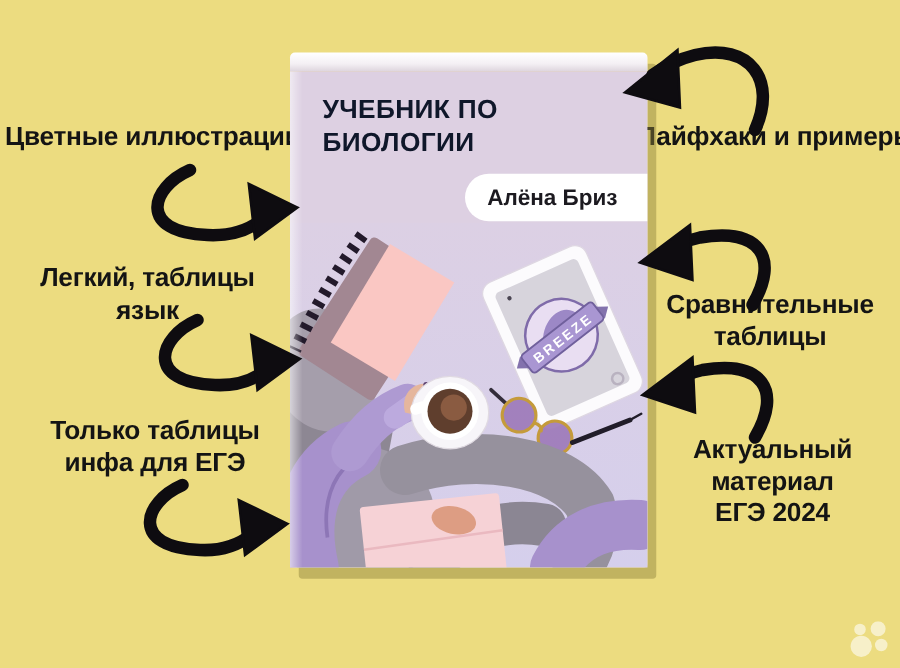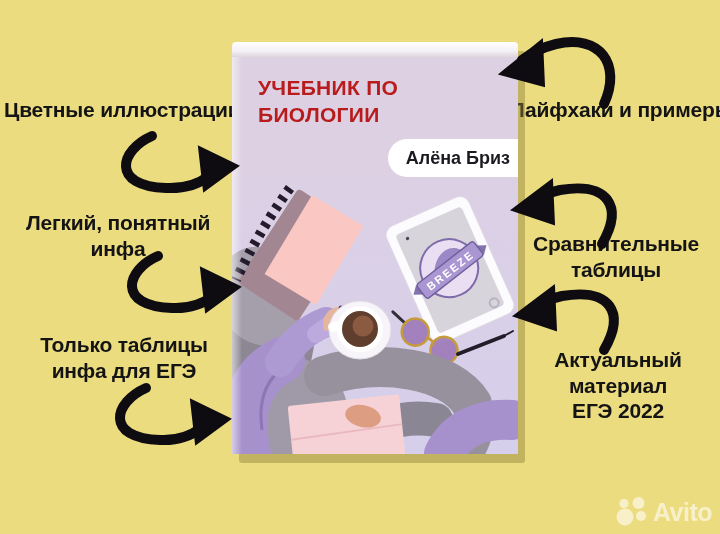--- a/index.html
+++ b/index.html
@@ -47,7 +47,7 @@
   .book-title {
     position: absolute; left: 26px; top: 17px; width: 246px;
     font-size: 21px; line-height: 27px; font-weight: 800;
-    letter-spacing: .3px; color: #b91c1c; z-index: 2;
+    letter-spacing: .3px; color: #0f172a; z-index: 2;
   }
   .author-pill {
     position: absolute; right: 0; top: 82px; height: 38px; min-width: 124px;

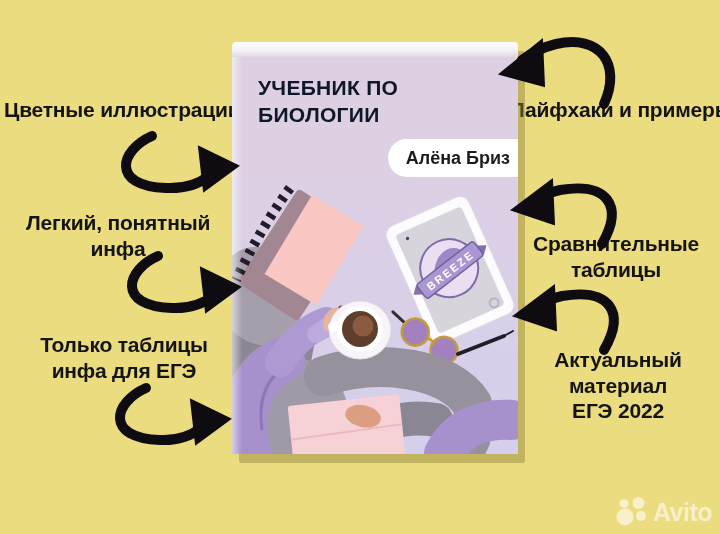--- a/index.html
+++ b/index.html
@@ -53,7 +53,7 @@
     position: absolute; right: 0; top: 82px; height: 38px; min-width: 124px;
     background: #ffffff; border-radius: 19px 0 0 19px;
     display: flex; align-items: center; justify-content: center;
-    padding: 0 8px 0 18px;
+    padding: 0 24px 0 18px;
     font-size: 18px; font-weight: 700; color: #1c1a20; z-index: 3;
   }
   .scene { position: absolute; left: 0; bottom: 0; z-index: 1; }

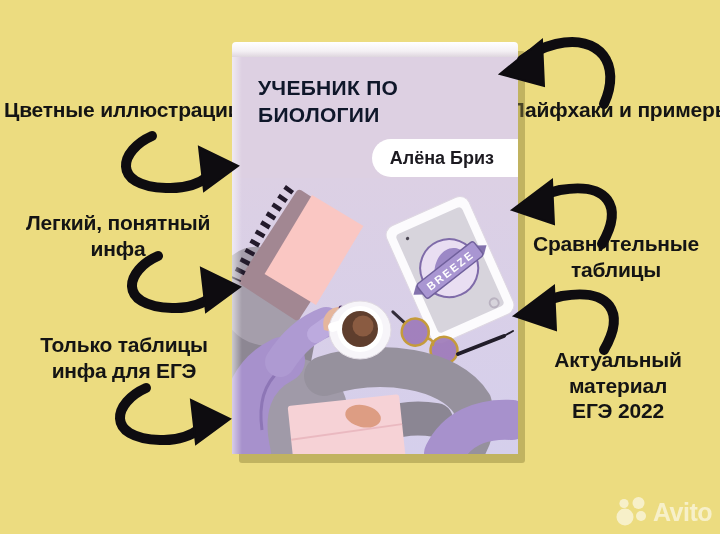--- a/index.html
+++ b/index.html
@@ -76,7 +76,7 @@
 
 <div class="annotation nowrap" style="left:4px; top:97px; width:230px;">Цветные иллюстрации</div>
 
-<div class="annotation" style="left:18px; top:210px; width:200px;">Легкий, понятный инфа</div>
+<div class="annotation" style="left:18px; top:210px; width:200px;">Легкий, таблицы язык</div>
 
 <div class="annotation" style="left:18px; top:332px; width:212px;">Только таблицы инфа для ЕГЭ</div>
 

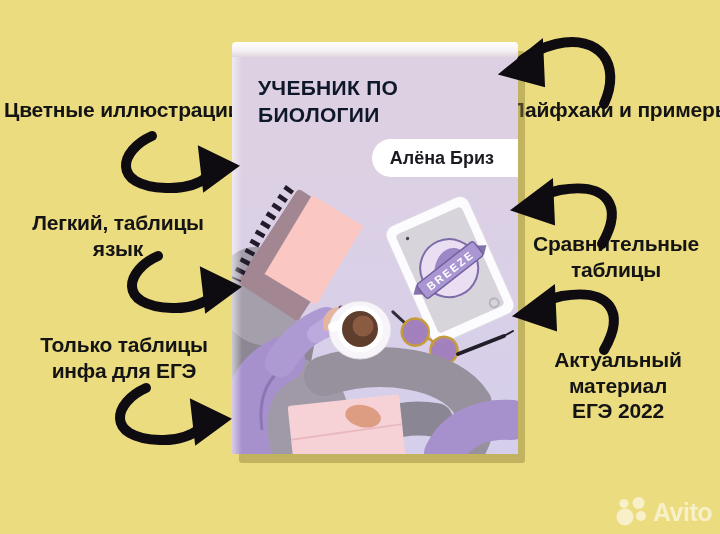--- a/index.html
+++ b/index.html
@@ -84,7 +84,7 @@
 
 <div class="annotation" style="left:528px; top:231px; width:176px;">Сравнительные таблицы</div>
 
-<div class="annotation" style="left:548px; top:347px; width:140px;">Актуальный материал ЕГЭ 2022</div>
+<div class="annotation" style="left:548px; top:347px; width:140px;">Актуальный материал ЕГЭ 2024</div>
 
 <div class="book">
   <div class="book-pages-top"></div>

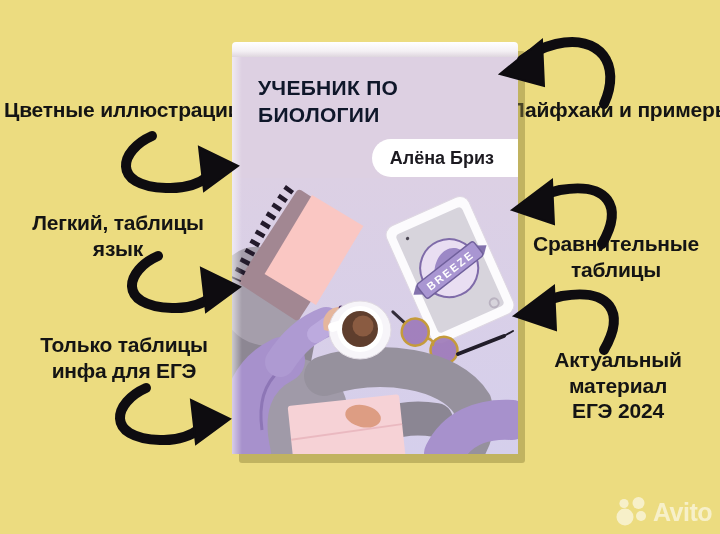--- a/index.html
+++ b/index.html
@@ -211,7 +211,6 @@
     <circle cx="22.5" cy="6" r="6" fill="#ffffff"></circle>
     <circle cx="25" cy="19" r="5" fill="#ffffff"></circle>
   </svg>
-  <span class="watermark-text">Avito</span>
 </div>
 
 </body></html>

